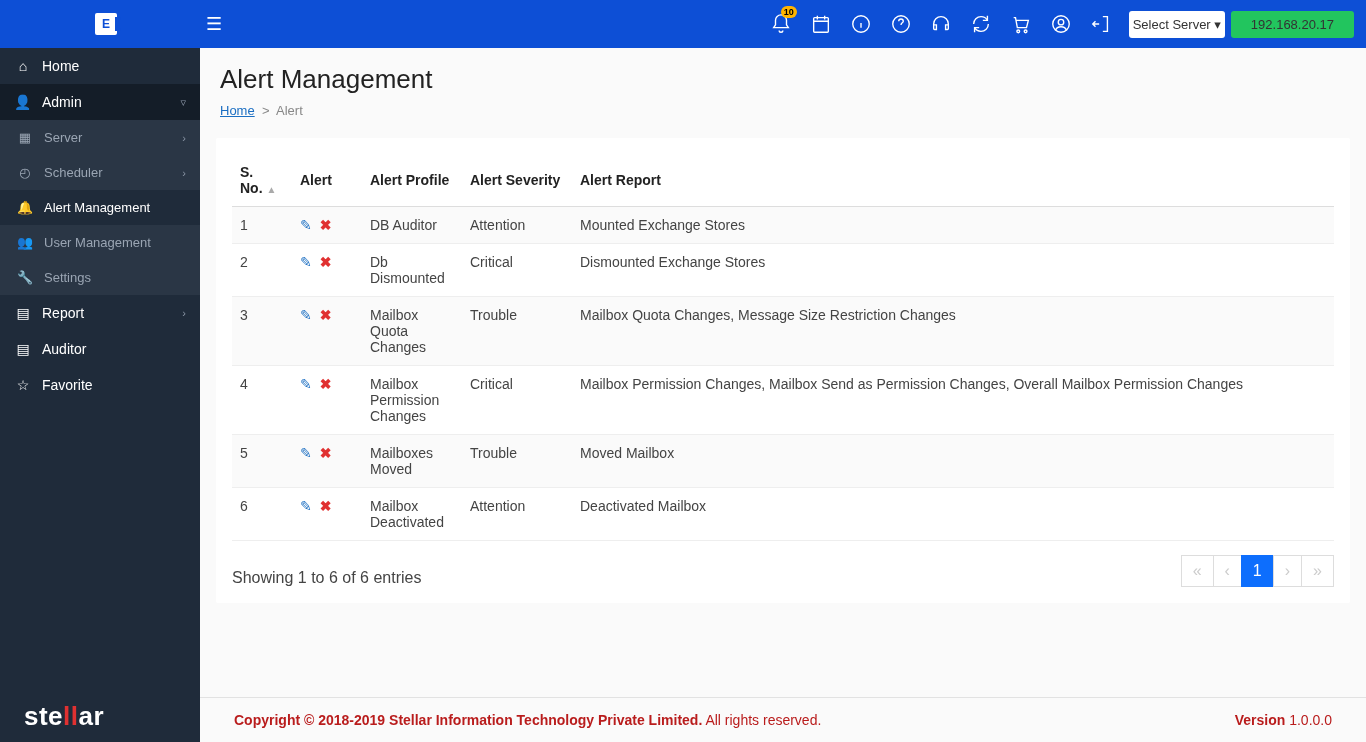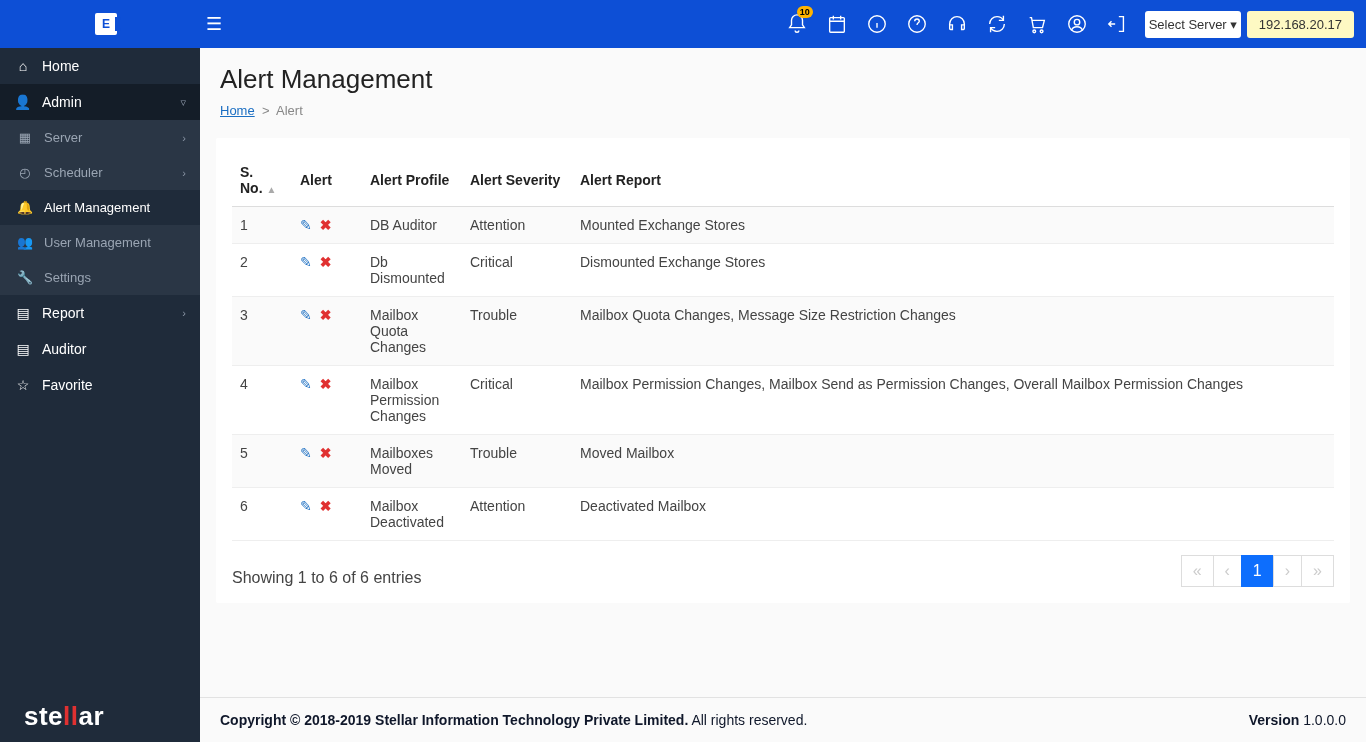--- a/index.html
+++ b/index.html
@@ -14,7 +14,7 @@
 .topbar .icon-btn svg { stroke: #fff; fill: none; stroke-width: 1.5; }
 .badge { position: absolute; top: 6px; right: 4px; background: #ffb400; color: #000; font-size: 9px; padding: 1px 3px; border-radius: 6px; font-weight: bold; }
 .server-select { background: #fff; color: #333; padding: 6px 4px; border-radius: 3px; margin-left: 8px; cursor: pointer; font-size: 13px; }
-.server-ip { background: #fef9c3; color: #333; padding: 6px 12px; border-radius: 3px; margin-left: 6px; font-size: 13px; }
+.server-ip { background: #22c55e; color: #333; padding: 6px 20px; border-radius: 3px; margin-left: 6px; font-size: 13px; }
 .layout { display: flex; height: calc(100vh - 48px); }
 .sidebar { width: 200px; background: #1f2b3a; color: #cfd6df; display: flex; flex-direction: column; }
 .side-item { display: flex; align-items: center; padding: 10px 14px; cursor: pointer; font-size: 14px; }

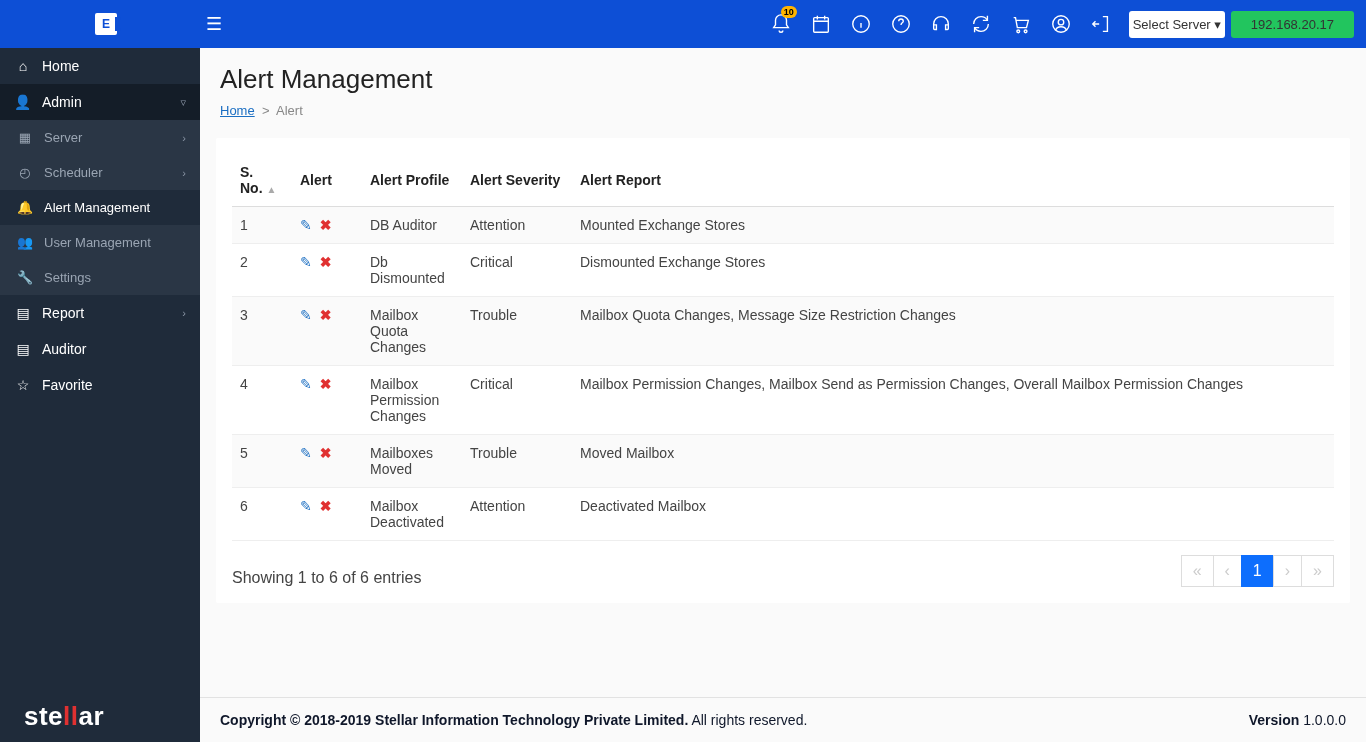--- a/index.html
+++ b/index.html
@@ -50,7 +50,7 @@
 .pg { border: 1px solid #ddd; padding: 6px 11px; cursor: pointer; color: #666; background:#fff; margin-left:-1px; }
 .pg.active { background: #0d6efd; color: #fff; border-color: #0d6efd; }
 .pg.disabled { color: #ccc; cursor: default; }
-.footer { margin-top: auto; border-top: 1px solid #e2e2e2; padding: 14px 20px; display: flex; justify-content: space-between; font-size: 14px; color: #0f172a; background:#fafafa; }
+.footer { margin-top: auto; border-top: 1px solid #e2e2e2; padding: 14px 34px; display: flex; justify-content: space-between; font-size: 14px; color: #b91c1c; background:#fafafa; }
 .footer strong { font-weight: 700; }
 </style>
 </head>

